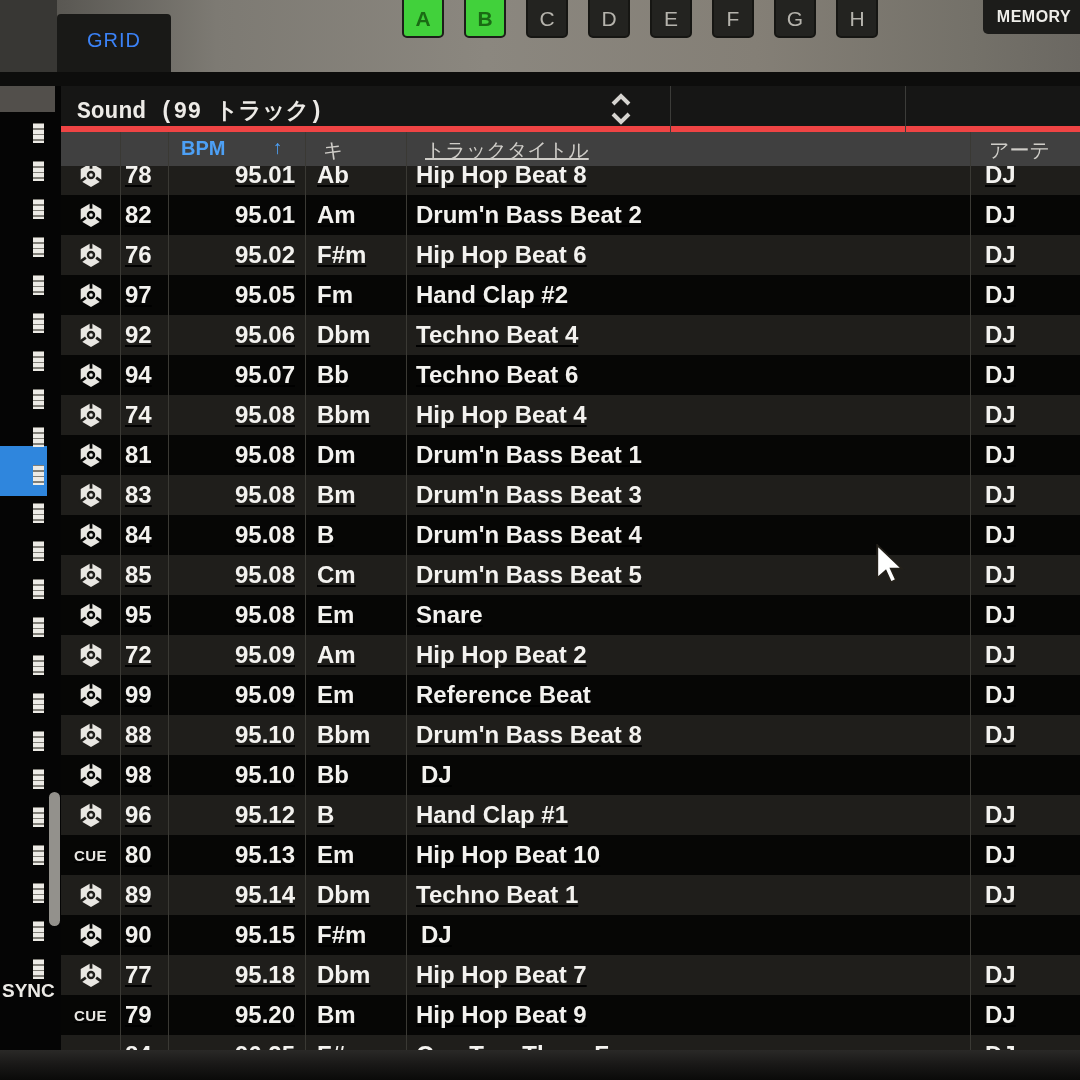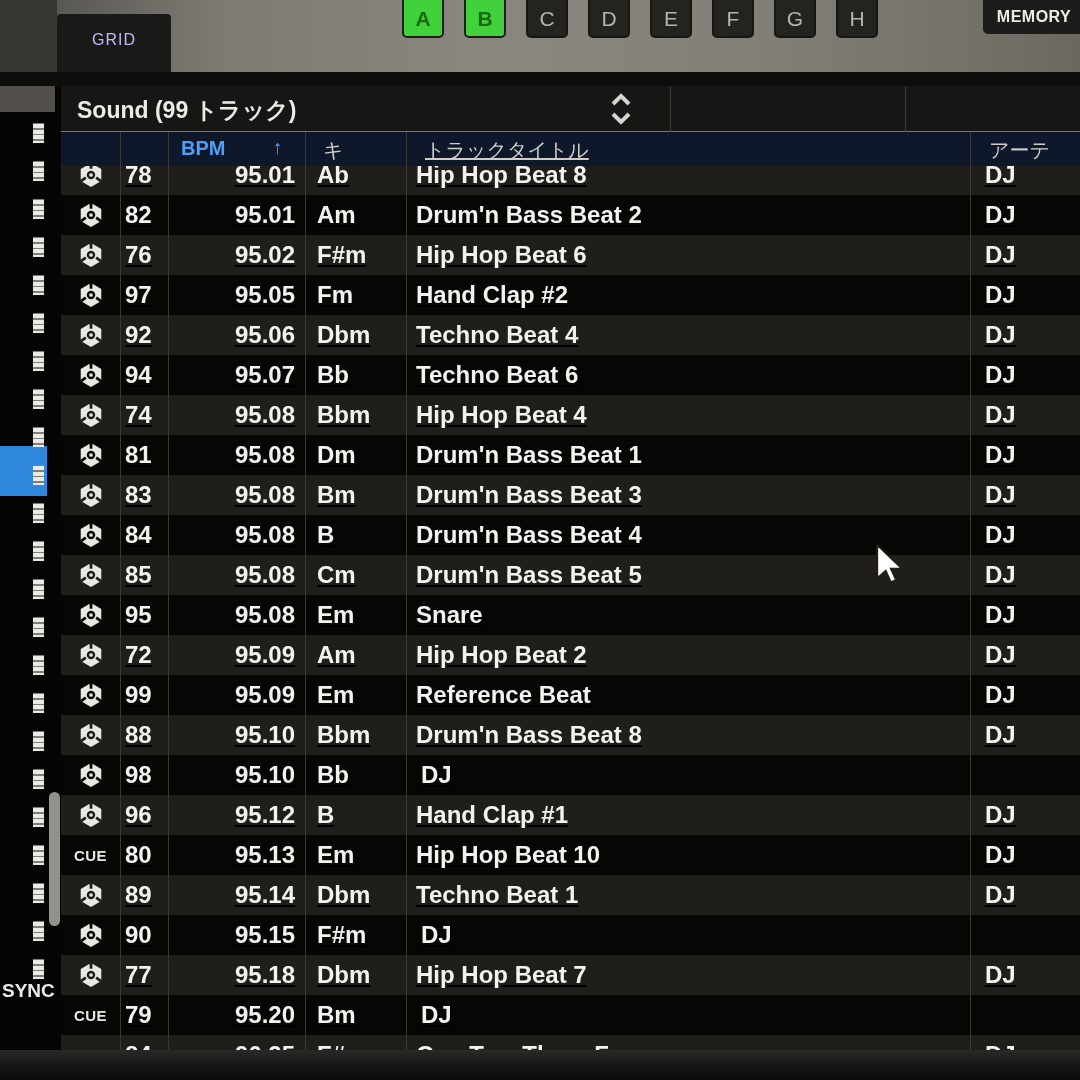--- a/index.html
+++ b/index.html
@@ -14,7 +14,7 @@
            border:4px solid #706d67;background:#383734;}
   .grid-tab{position:absolute;left:57px;top:14px;width:114px;height:58px;background:#191917;
             border-radius:4px 4px 0 0;display:flex;align-items:center;justify-content:center;}
-  .grid-tab span{color:#c4b5fd;font-size:16px;letter-spacing:1px;font-weight:400;margin-top:-6px;}
+  .grid-tab span{color:#3b82f6;font-size:20px;letter-spacing:1px;font-weight:400;margin-top:-6px;}
   .hotcue{position:absolute;top:-8px;width:42px;height:46px;border-radius:5px;background:#232320;
           border:2px solid #161613;box-sizing:border-box;display:flex;align-items:flex-end;justify-content:center;}
   .hotcue span{color:#b5b3ac;font-size:21px;font-weight:400;line-height:1;margin-bottom:7px;}

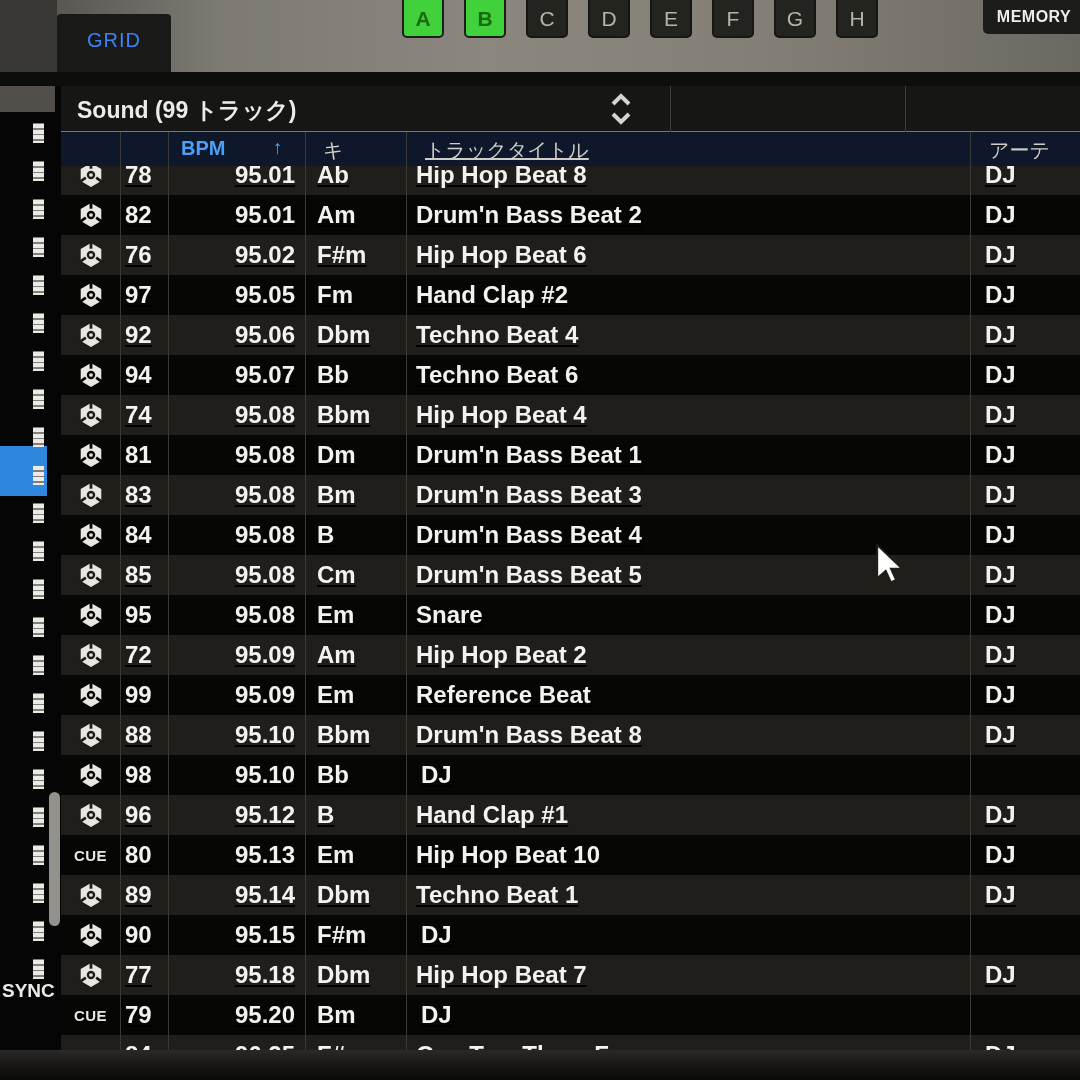--- a/index.html
+++ b/index.html
@@ -38,7 +38,7 @@
   
   .browser{position:absolute;left:61px;top:86px;width:1019px;height:964px;background:#070706;overflow:hidden;}
   .playlist-bar{position:absolute;left:0;top:0;width:1019px;height:46px;background:#161615;
-                border-bottom:1px solid #ef4444;box-sizing:border-box;}
+                border-bottom:6px solid #ef4444;box-sizing:border-box;font-family:Liberation Mono, monospace;}
   .pl-label{position:absolute;left:16px;top:9px;color:#edebe7;font-size:23px;font-weight:700;}
   .pl-chevrons{position:absolute;left:548px;top:6px;}
   .pl-div{position:absolute;top:0;width:1px;height:46px;background:#3c3c39;}

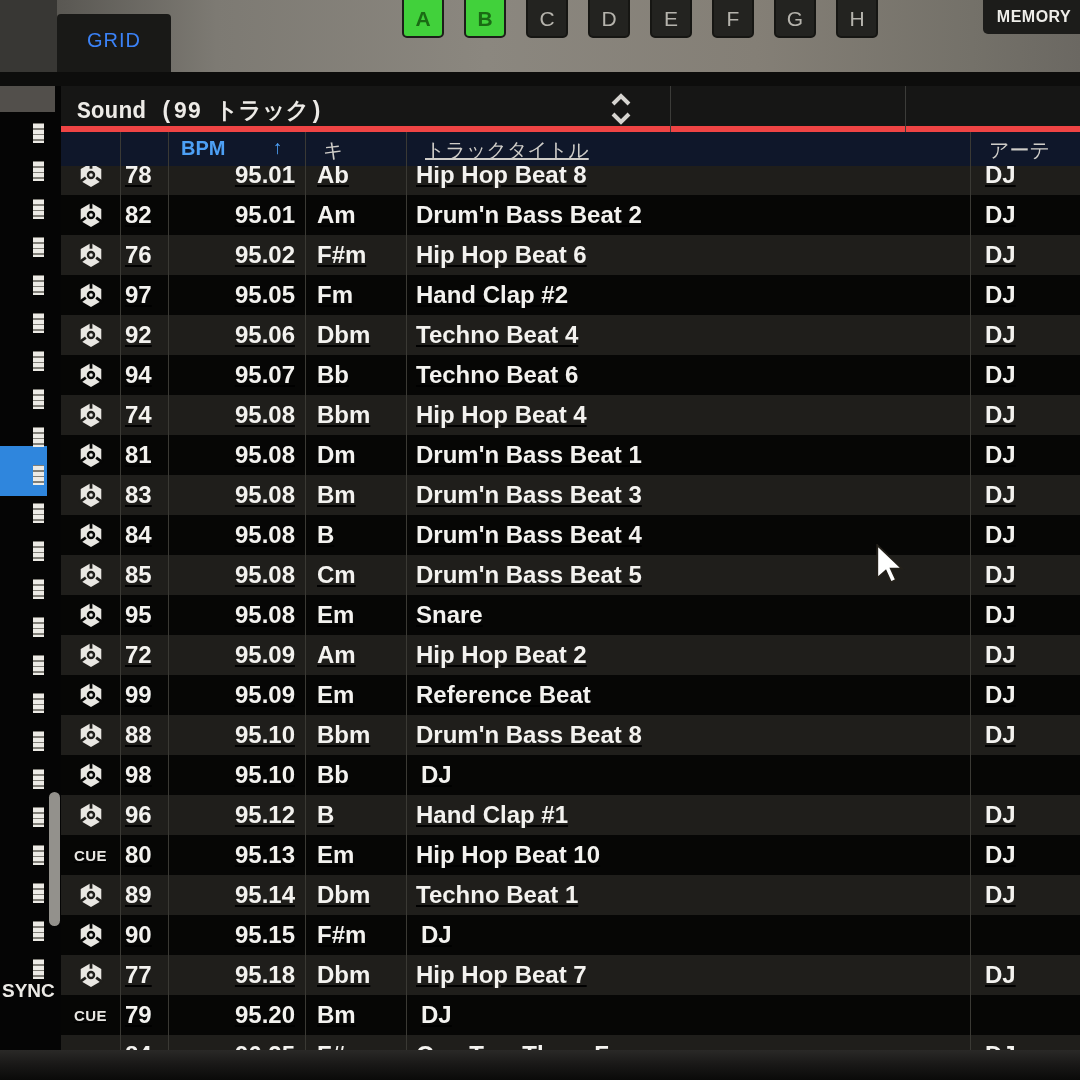--- a/index.html
+++ b/index.html
@@ -44,7 +44,7 @@
   .pl-div{position:absolute;top:0;width:1px;height:46px;background:#3c3c39;}
   .pl-div.d1{left:609px;} .pl-div.d2{left:844px;}
 
-  .col-header{position:absolute;left:0;top:46px;width:1019px;height:34px;background:#0f172a;}
+  .col-header{position:absolute;left:0;top:46px;width:1019px;height:34px;background:#404040;}
   .ch{position:absolute;top:5px;font-size:20px;color:#cfcdc8;font-weight:500;white-space:nowrap;}
   .ch.bpm{left:120px;color:#4da0f5;font-weight:700;}
   .ch.arrow{left:212px;color:#4da0f5;font-weight:700;font-size:19px;}

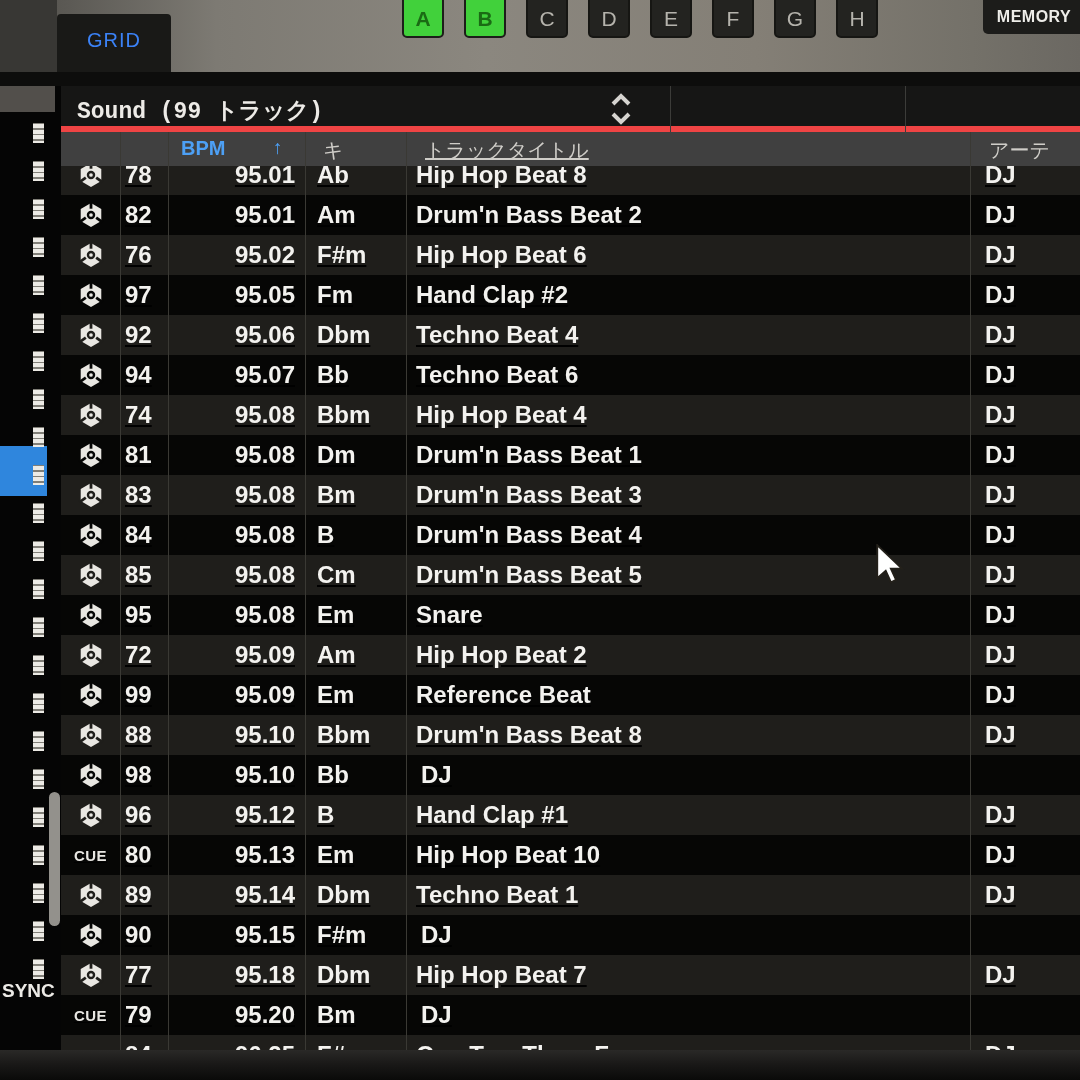--- a/index.html
+++ b/index.html
@@ -540,6 +540,7 @@
             <span class="c num">79</span>
             <span class="c bpm">95.20</span>
             <span class="c key">Bm</span>
+            <span class="c title">Hip Hop Beat 9</span>
             <span class="c artist">DJ</span>
           </div>
           <div class="trow light">

